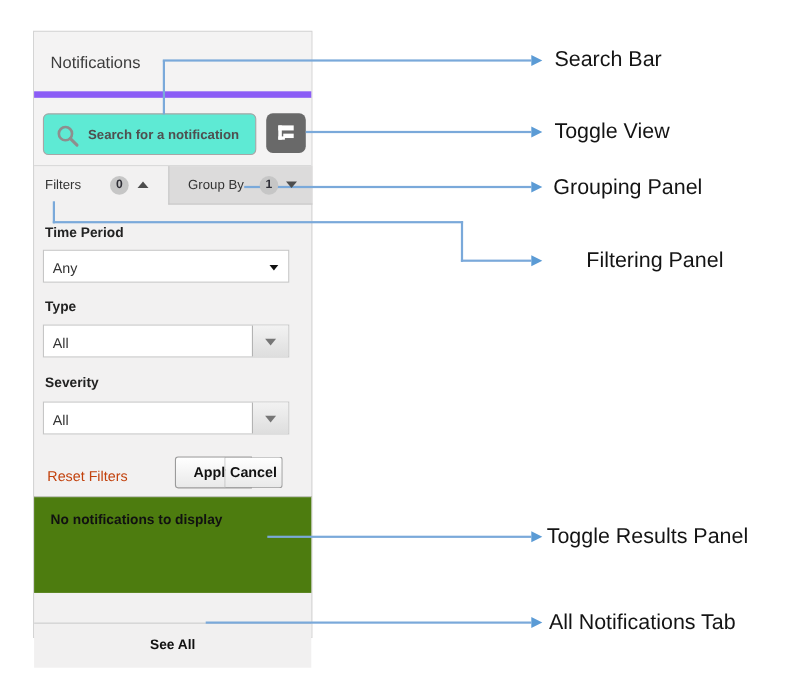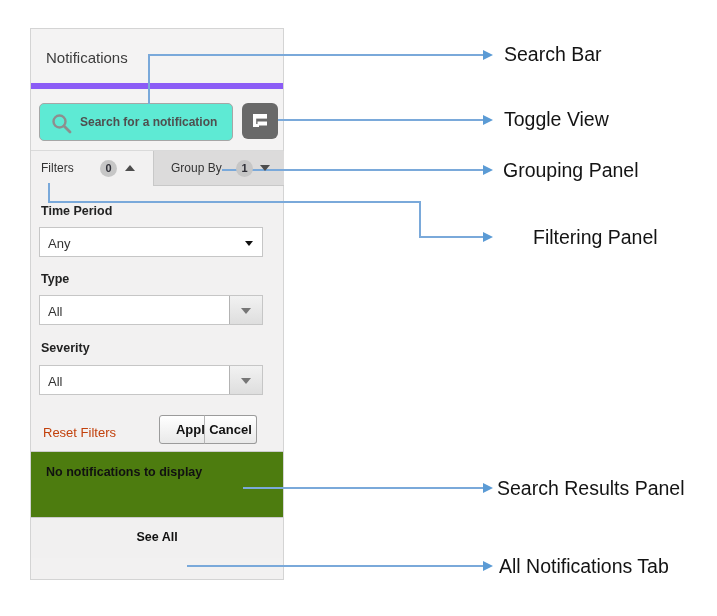--- a/index.html
+++ b/index.html
@@ -186,7 +186,7 @@
 
   <div class="h-line" style="left:243px; top:487px; width:240px;"></div>
   <div class="arrow-head" style="left:483px; top:483px;"></div>
-  <div class="annot-label" style="left:497px; top:477px;">Search Results Panel</div>
+  <div class="annot-label" style="left:497px; top:477px;">Toggle Results Panel</div>
 
   <div class="h-line" style="left:187px; top:565px; width:296px;"></div>
   <div class="arrow-head" style="left:483px; top:561px;"></div>

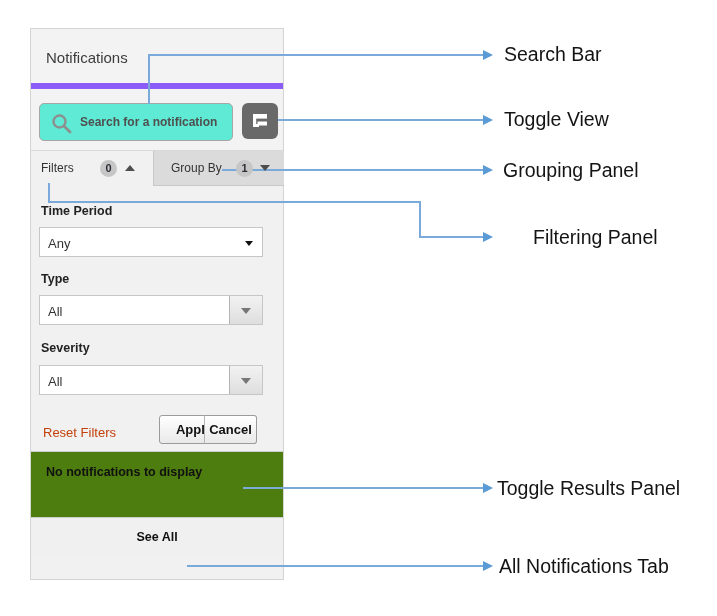--- a/index.html
+++ b/index.html
@@ -72,7 +72,7 @@
              background:#4d7c0f; border-top:1px solid #cccccc; }
   .empty-msg { position:absolute; left:15px; top:13px; font-size:12.5px; font-weight:bold; color:#111; }
 
-  .bottom-bar { position:absolute; left:0; top:488px; width:100%; height:41px;
+  .bottom-bar { position:absolute; left:0; top:537px; width:100%; height:41px;
                 background:#f1f0f0; border-top:1px solid #cccccc; }
   .see-all { position:absolute; left:0; width:100%; top:12px; text-align:center;
              font-size:12.5px; font-weight:bold; color:#111; cursor:pointer; }

